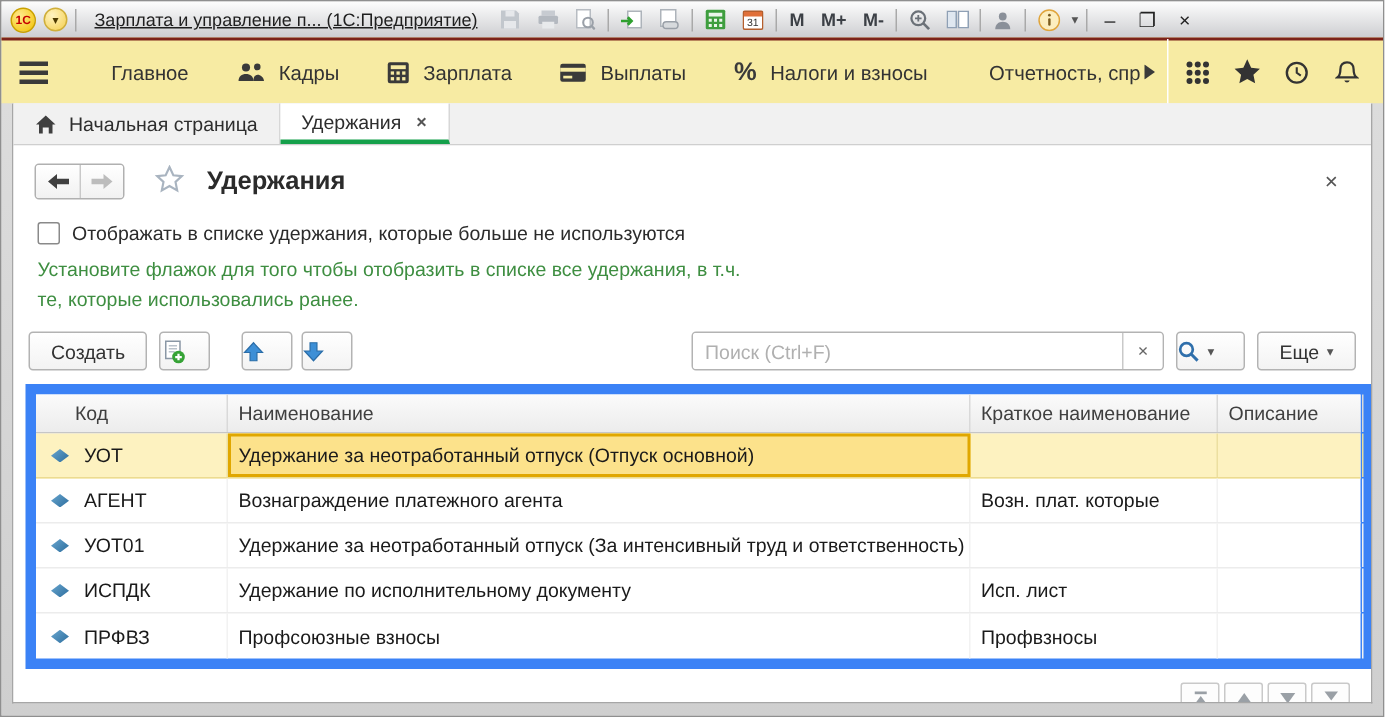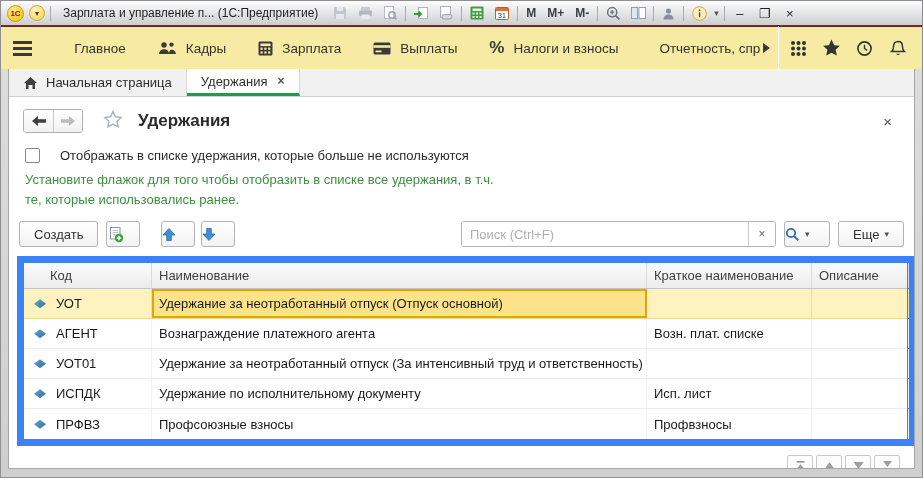--- a/index.html
+++ b/index.html
@@ -13,7 +13,7 @@
   .logo { width:17px; height:17px; border-radius:50%; background:radial-gradient(circle at 35% 30%,#ffe98c,#f2c200); border:1px solid #c9a000; color:#c40000; font-weight:bold; font-size:8px; display:flex; align-items:center; justify-content:center; }
   .logo-drop { width:16px; height:16px; border-radius:50%; background:radial-gradient(circle at 35% 30%,#fff3c0,#f4cf4e); border:1px solid #cfae3a; display:flex; align-items:center; justify-content:center; font-size:8px; color:#4d3a00; }
   .tb-sep { width:1px; height:15px; background:#a9a9a9; }
-  .tb-title { padding:0 7px; white-space:nowrap; }
+  .tb-title { padding:0 7px; white-space:nowrap;text-decoration:underline; }
   .tb-icon { width:20px; height:19px; display:flex; align-items:center; justify-content:center; }
   .tb-text { font-weight:bold; color:#3c4046; padding:0 3px; }
   .tb-user { display:flex; align-items:center; gap:4px; white-space:nowrap; color:#333; padding:0 3px; }

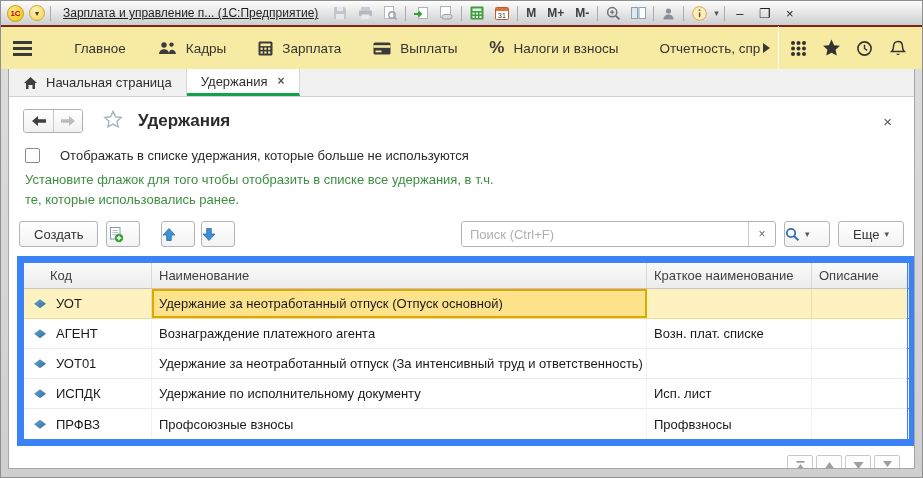--- a/index.html
+++ b/index.html
@@ -50,7 +50,7 @@
   .page-title { margin-left:15px; font-size:17px; font-weight:bold; color:#2b2b2b; }
   .form-close { margin-left:auto; margin-right:8px; color:#555; font-size:15px; }
 
-  .chk-row { display:flex; align-items:center; gap:20px; margin:15px 0 0 10px; }
+  .chk-row { display:flex; align-items:center; gap:8px; margin:15px 0 0 10px; }
   .chk-box { width:15px; height:15px; background:#fff; border:1px solid #8a8a8a; border-radius:2px; flex:0 0 15px; }
   .chk-label { font-size:13px; color:#2b2b2b; }
   .hint { margin:7px 0 0 10px; max-width:478px; font-size:13px; line-height:1.55; color:#3e8e41; }

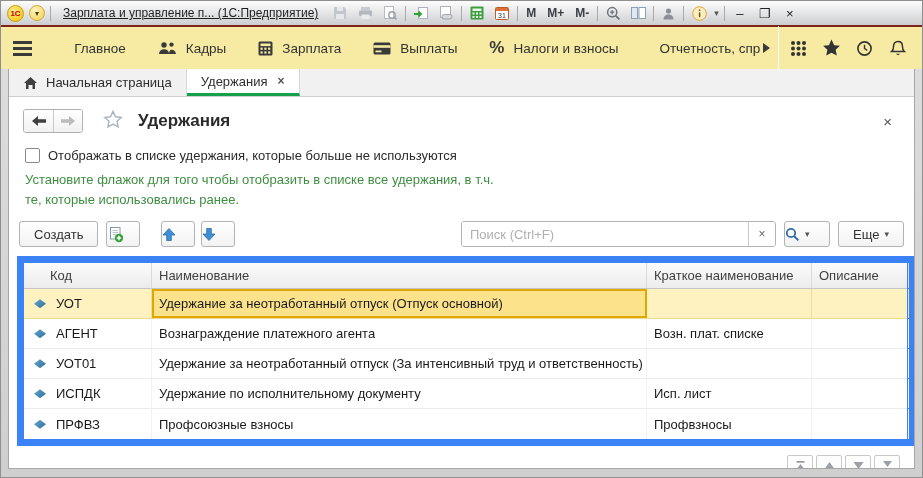--- a/index.html
+++ b/index.html
@@ -403,7 +403,7 @@
                 <span>АГЕНТ</span>
               </div>
             <div class="td">Вознаграждение платежного агента</div>
-            <div class="td">Возн. плат. списке</div>
+            <div class="td">Возн. плат. которые</div>
             <div class="td"></div>
             <div class="td"></div>
           </div>

